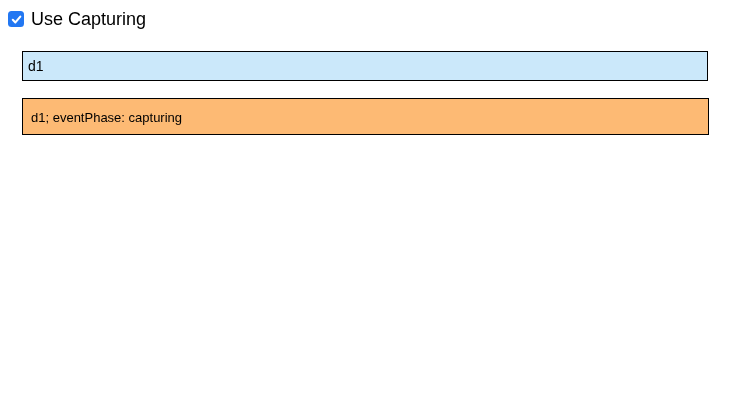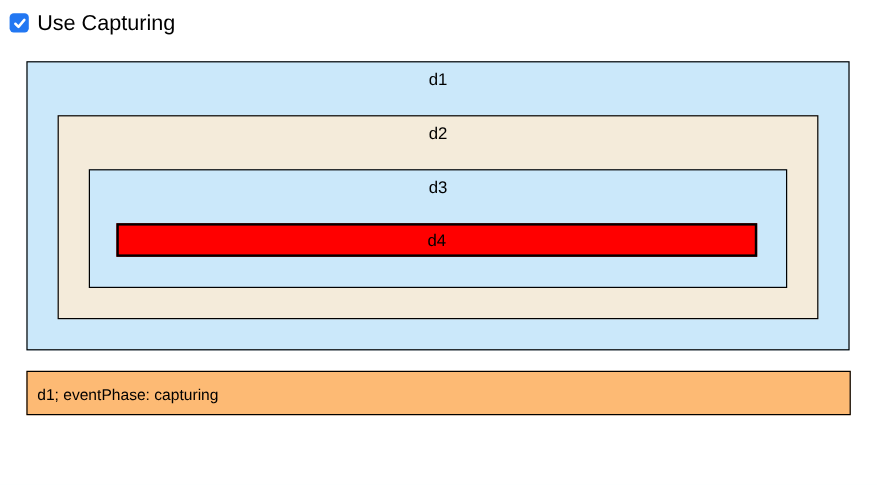--- a/index.html
+++ b/index.html
@@ -50,7 +50,6 @@
     margin-left: 14px;
     margin-top: 23px;
     width: 686px;
-    text-align: center;
   }
   .box {
     box-sizing: border-box;

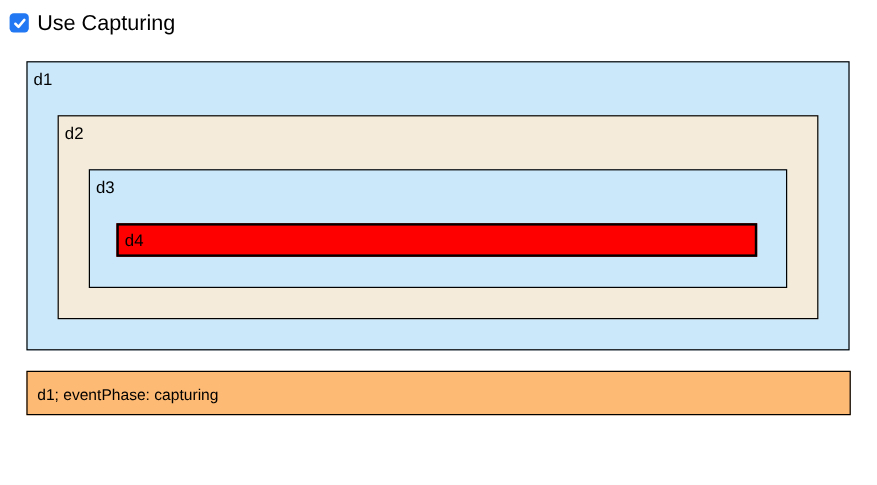--- a/index.html
+++ b/index.html
@@ -107,15 +107,6 @@
   <div class="boxes-wrap">
     <div class="box" id="d1">
       <span class="box-label">d1</span>
-      <div class="box" id="d2">
-        <span class="box-label">d2</span>
-        <div class="box" id="d3">
-          <span class="box-label">d3</span>
-          <div class="box" id="d4">
-            <span class="box-label">d4</span>
-          </div>
-        </div>
-      </div>
     </div>
   </div>
 

